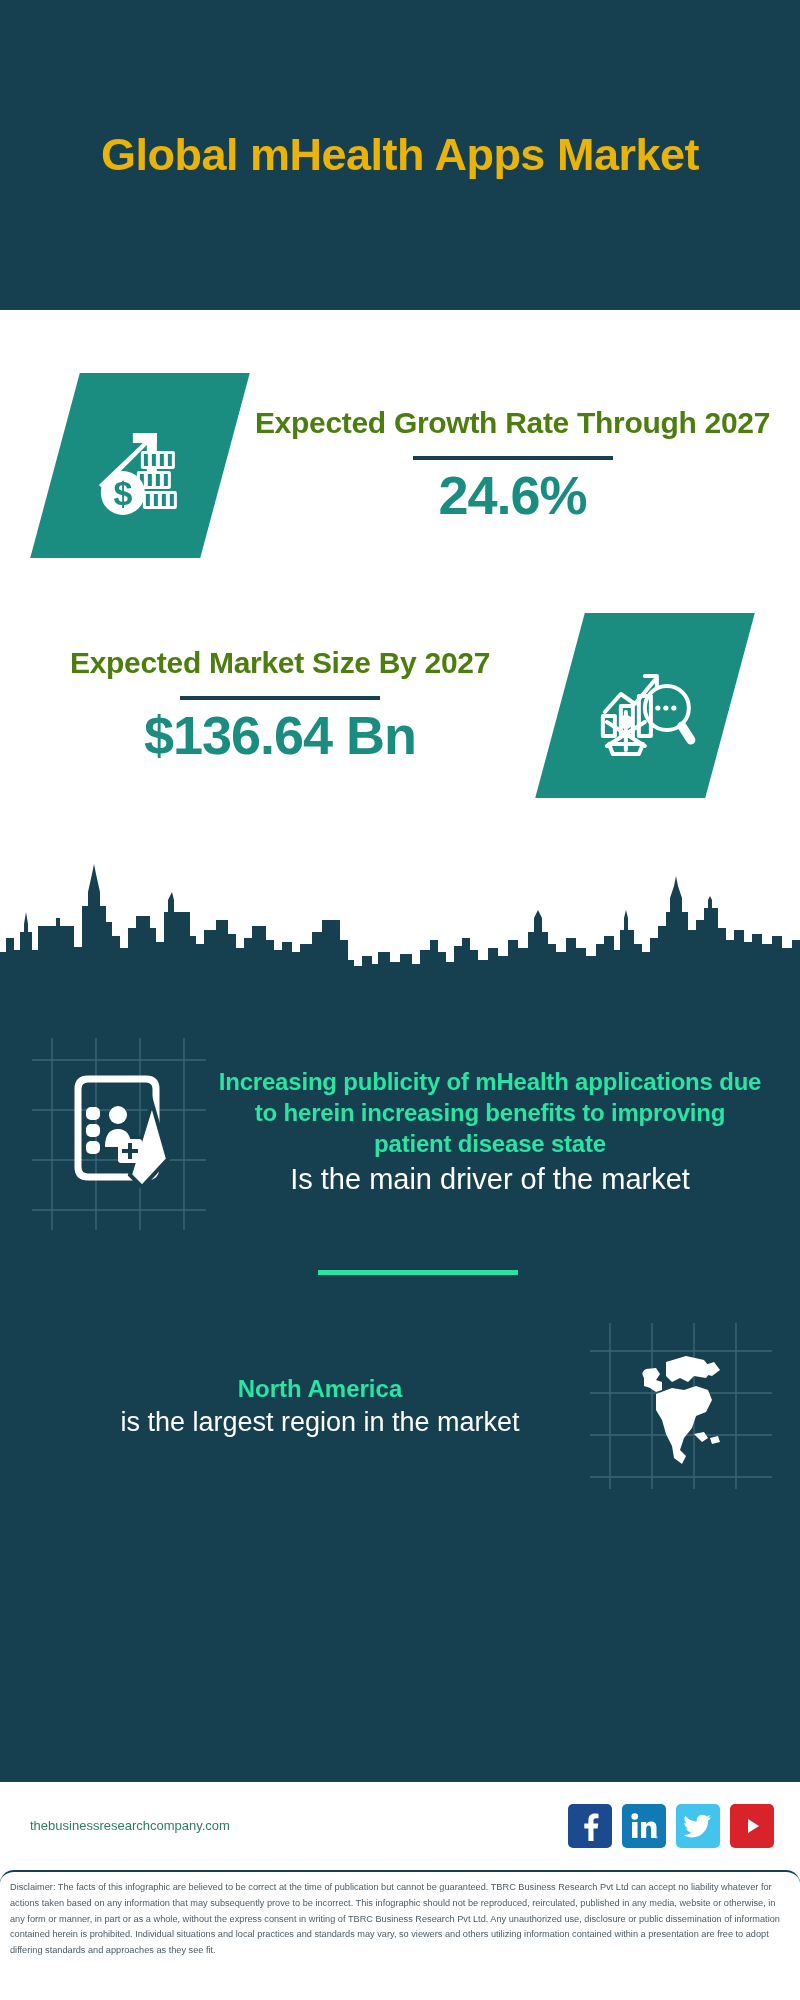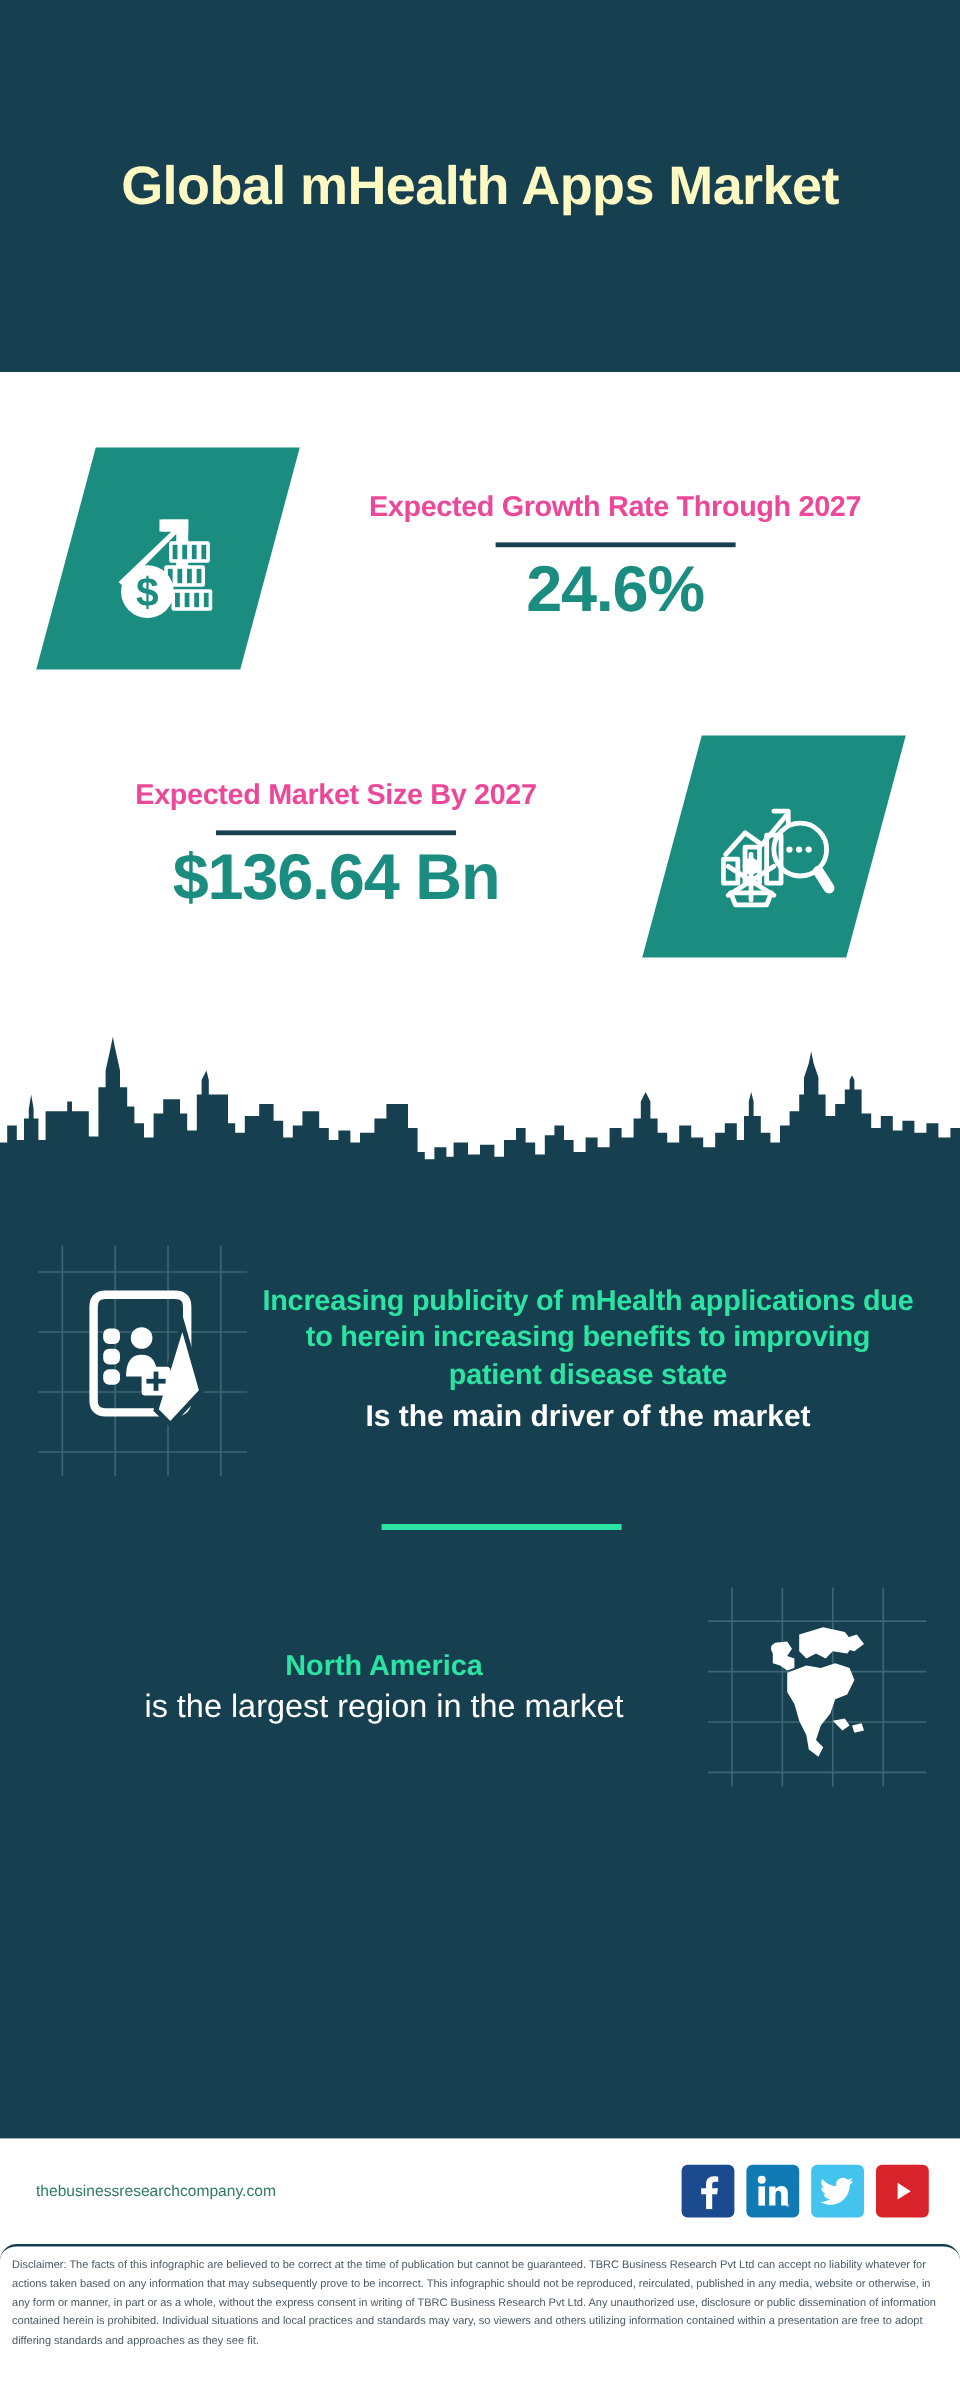--- a/index.html
+++ b/index.html
@@ -22,7 +22,7 @@
     padding:0 60px;
   }
   .header-title{
-    color:#fef9c3;
+    color:#eab308;
     font-size:45px;
     font-weight:bold;
     line-height:1.25;

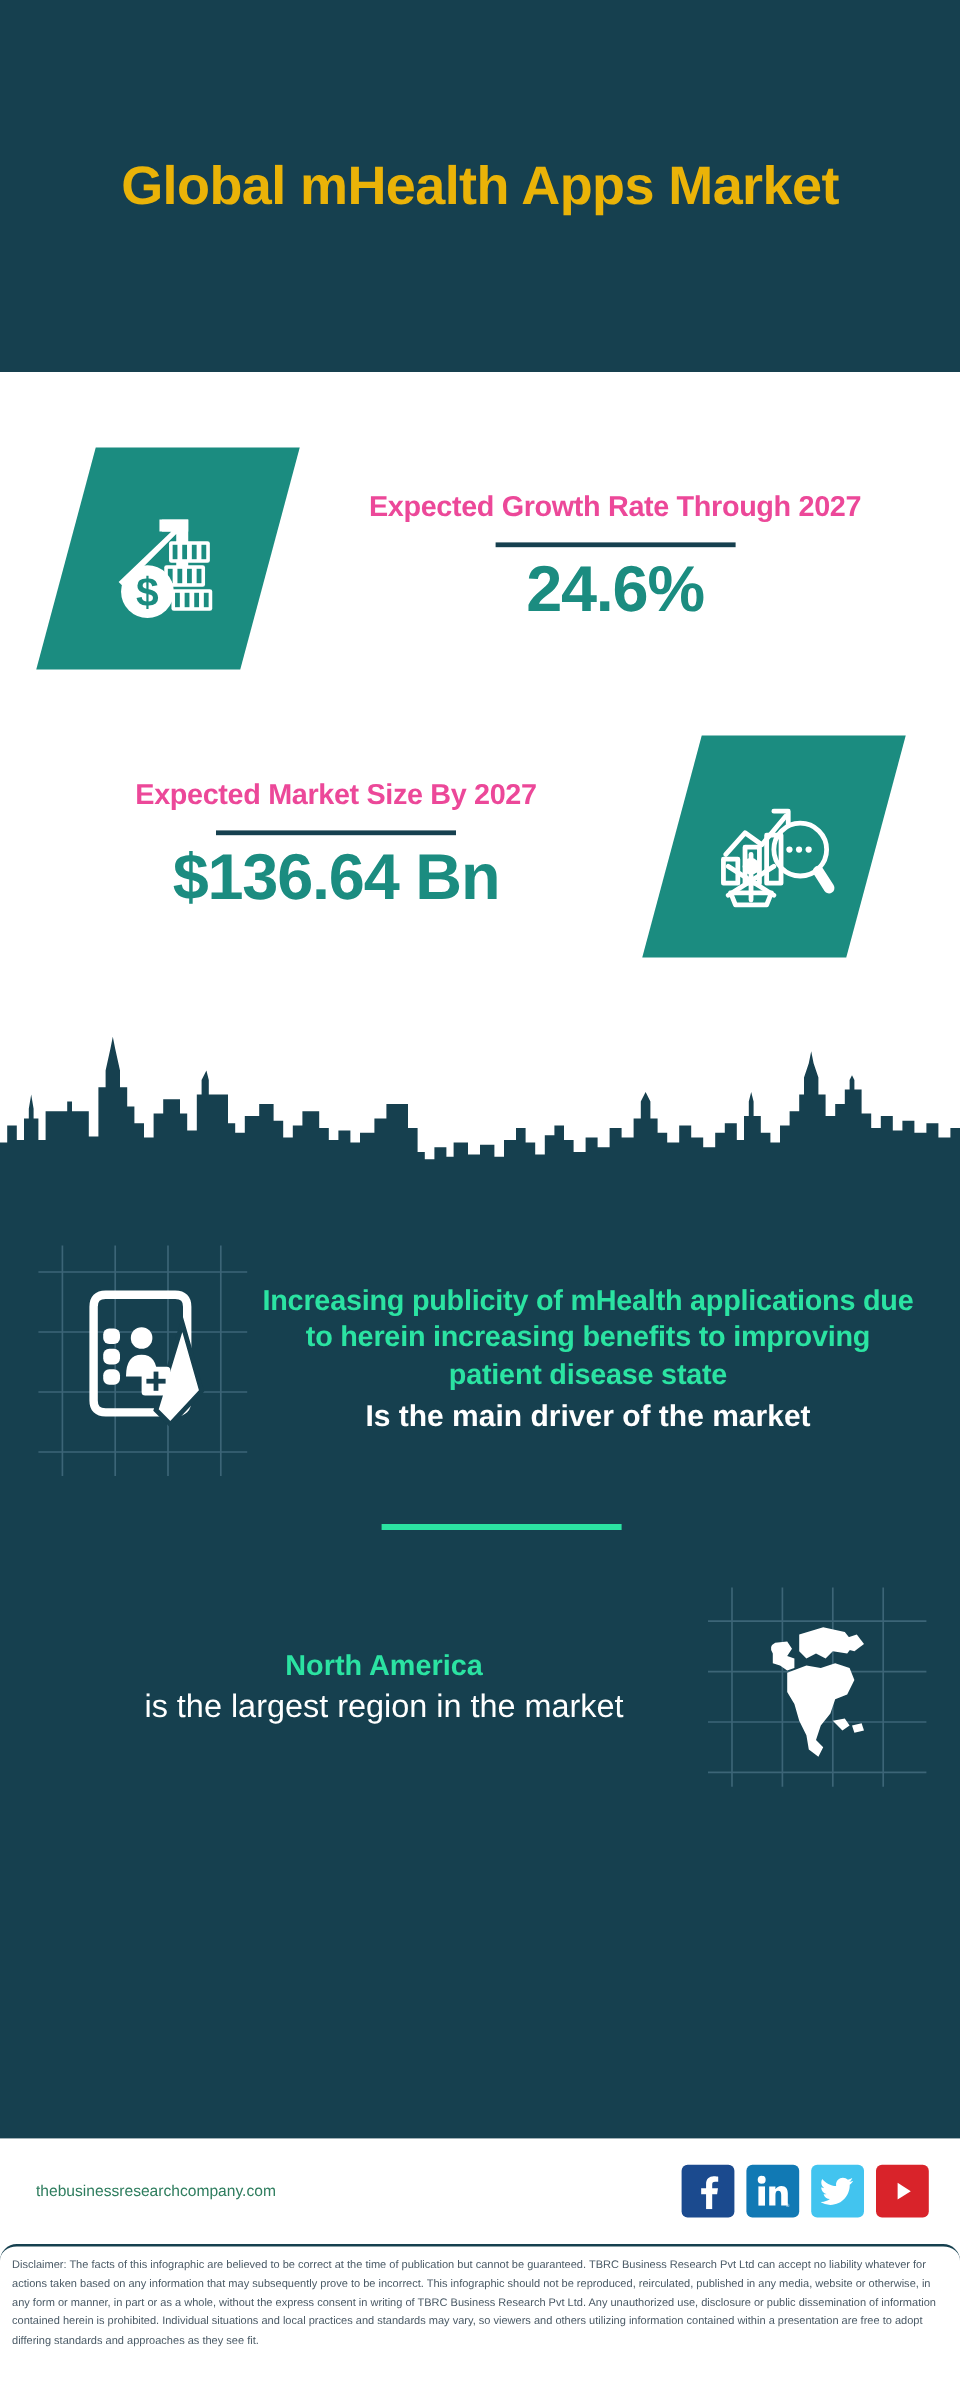--- a/index.html
+++ b/index.html
@@ -61,8 +61,8 @@
     display:flex;flex-direction:column;align-items:center;justify-content:center;
   }
   .stat-label{
-    color:#ec4899;
-    font-size:24px;
+    color:#4d7c0f;
+    font-size:30px;
     font-weight:bold;
     text-align:center;
     line-height:1.26;

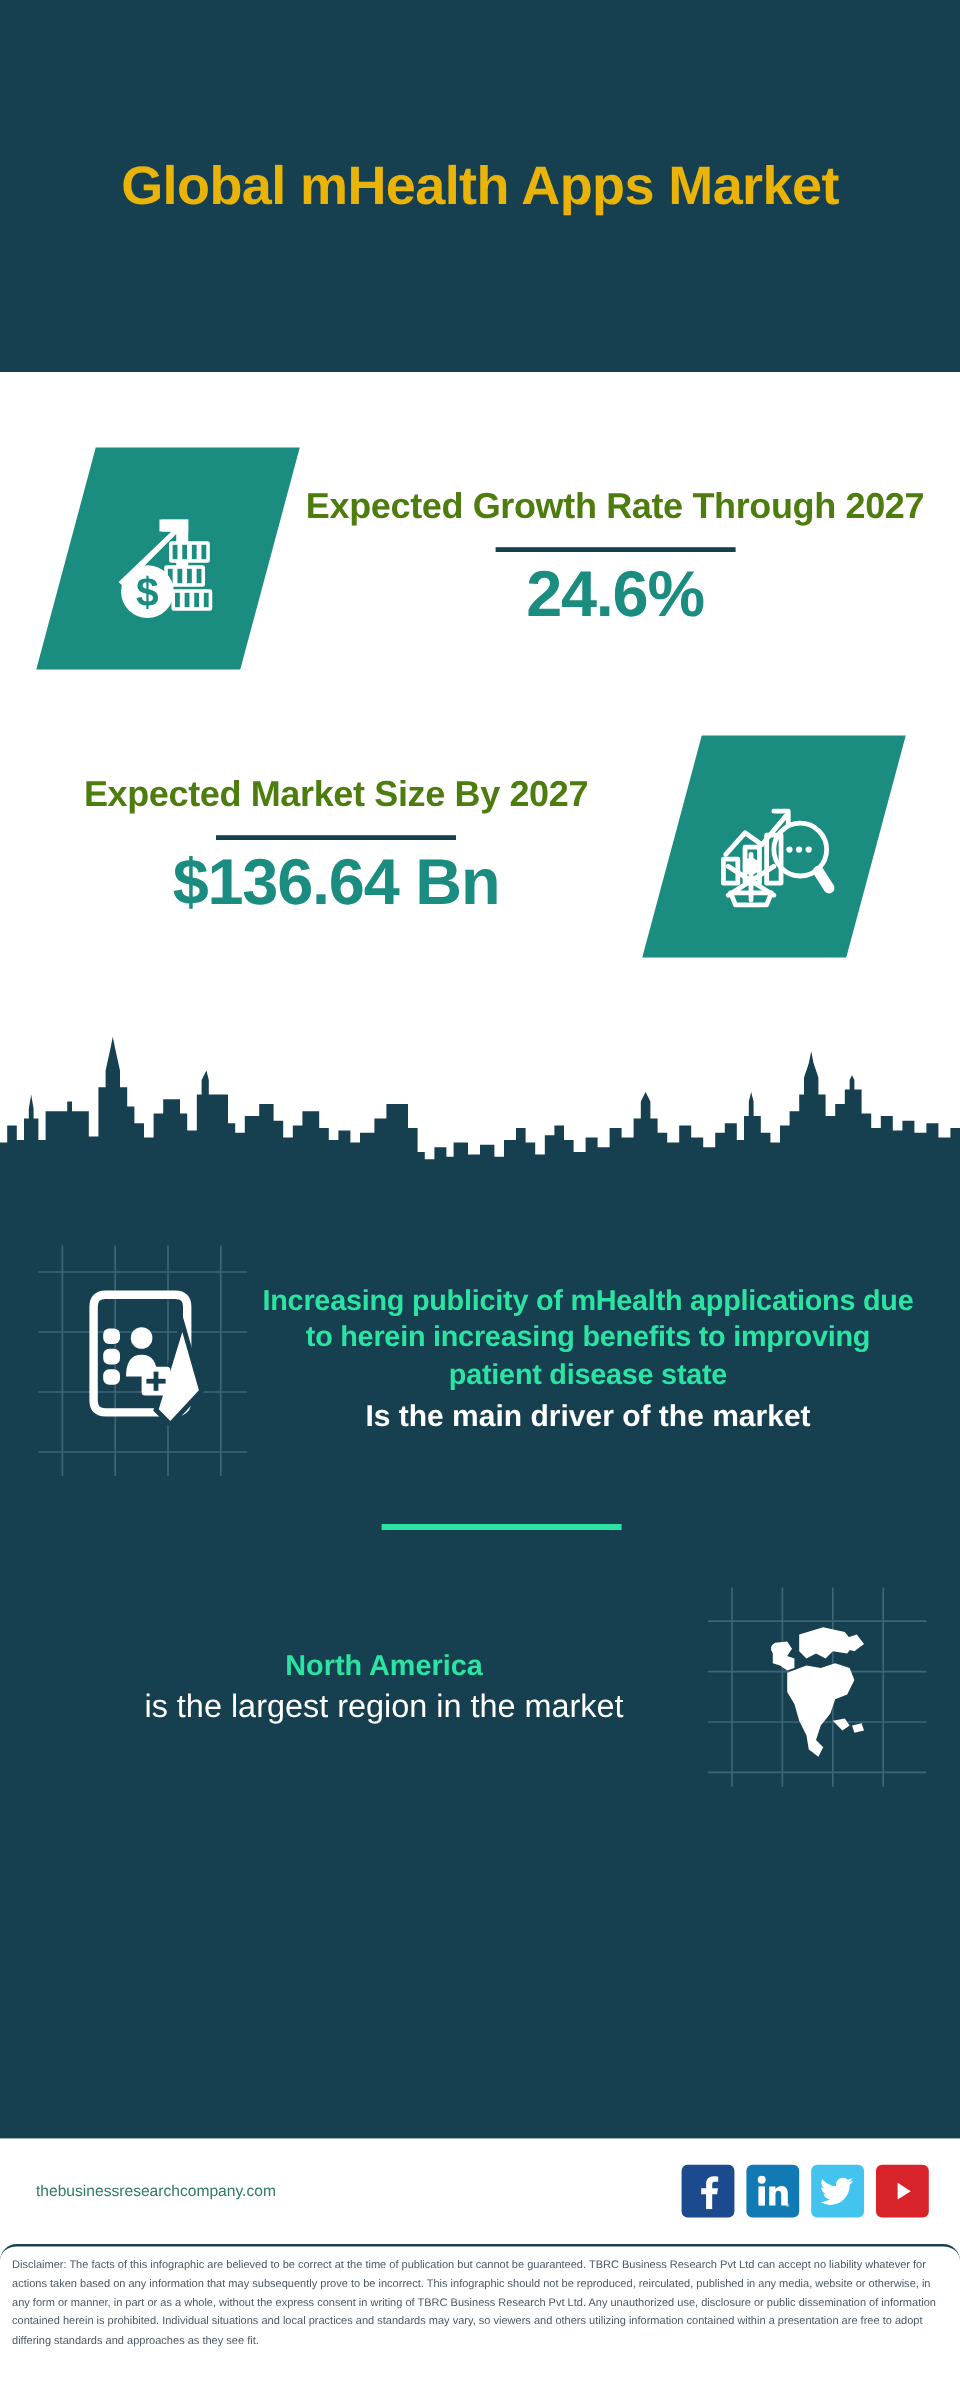--- a/index.html
+++ b/index.html
@@ -129,8 +129,8 @@
   }
   .driver-sub{
     color:#ffffff;
-    font-size:25px;
-    font-weight:bold;
+    font-size:29px;
+    font-weight:normal;
     line-height:1.3;
     display:block;
     margin-top:2px;

